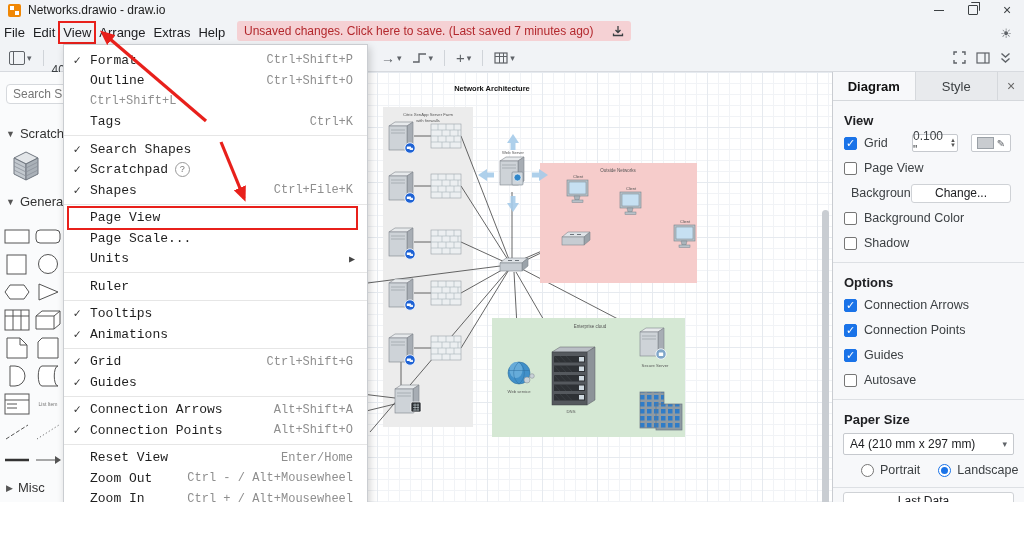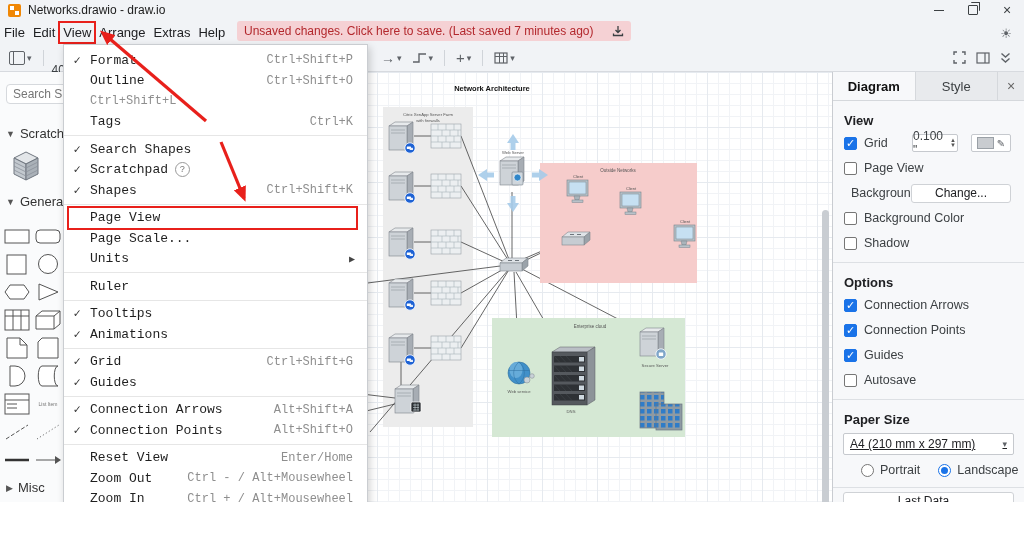--- a/index.html
+++ b/index.html
@@ -624,7 +624,7 @@
     <div class="mi">
         <span class="mi-check on"></span>
         <span class="mi-label">Shapes</span>
-        <span class="mi-short">Ctrl+Shift+K</span>
+        <span class="mi-short">Ctrl+File+K</span>
       </div>
     <div class="msep"></div>
     <div class="mi hl-row">

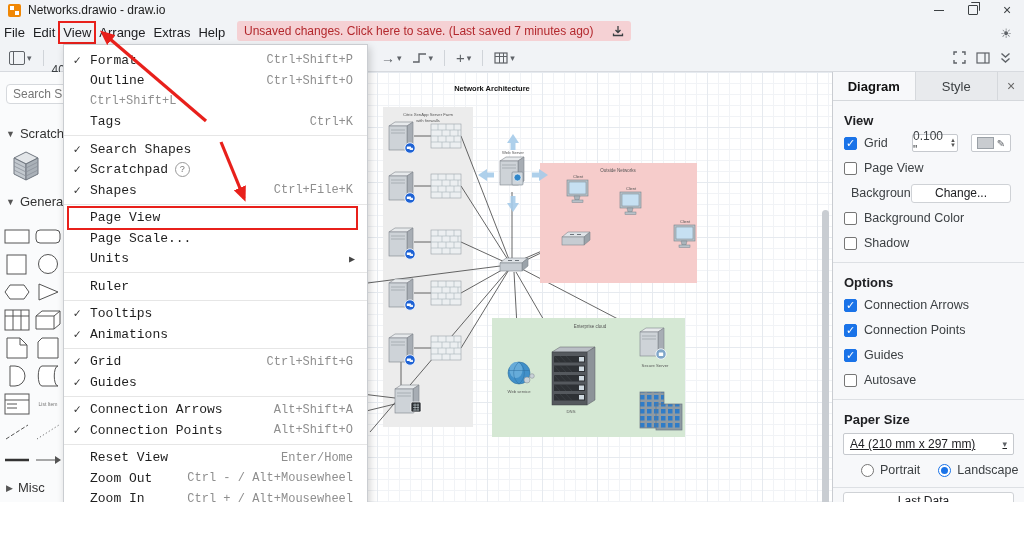--- a/index.html
+++ b/index.html
@@ -81,7 +81,7 @@
   .change-btn{position:absolute;right:2px;width:100px;height:19px;}
   .rsep{border-top:1px solid #dde0e4;margin:10px 0 0 0;}
   .paper-select{margin:4px 10px 8px 10px;height:20px;background:#fff;border:1px solid #c6c9ce;border-radius:2px;display:flex;align-items:center;
-                justify-content:space-between;padding:0 6px;font-size:12px;color:#202124;text-decoration:underline;}
+                justify-content:space-between;padding:0 6px;font-size:12px;color:#202124;}
   .orient-row{display:flex;align-items:center;gap:6px;margin:2px 0 4px 28px;}
   .stackbtn{margin:4px 10px 0 10px;height:17px;}
   

